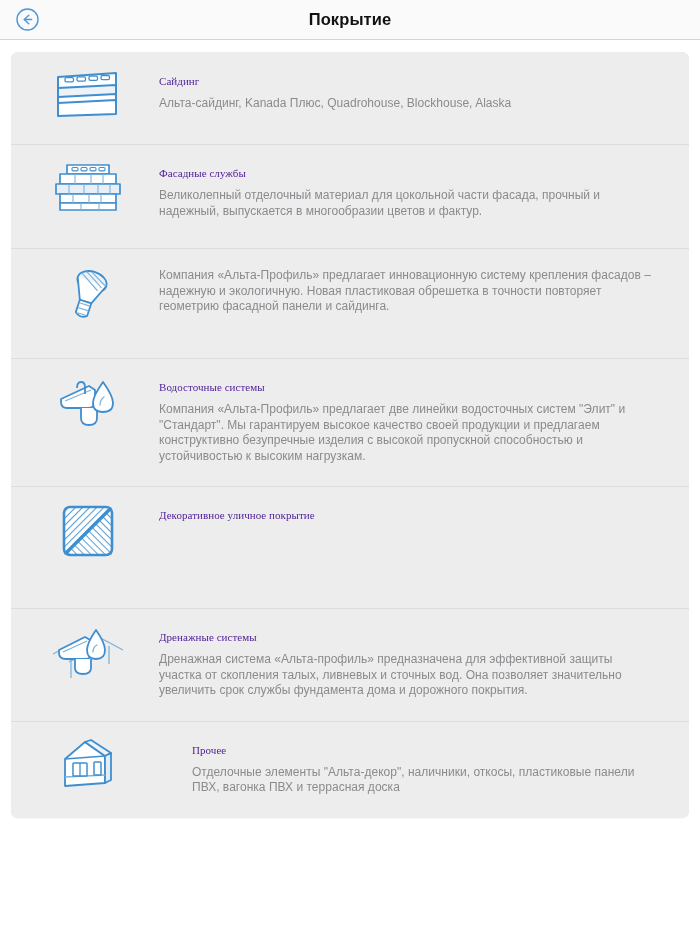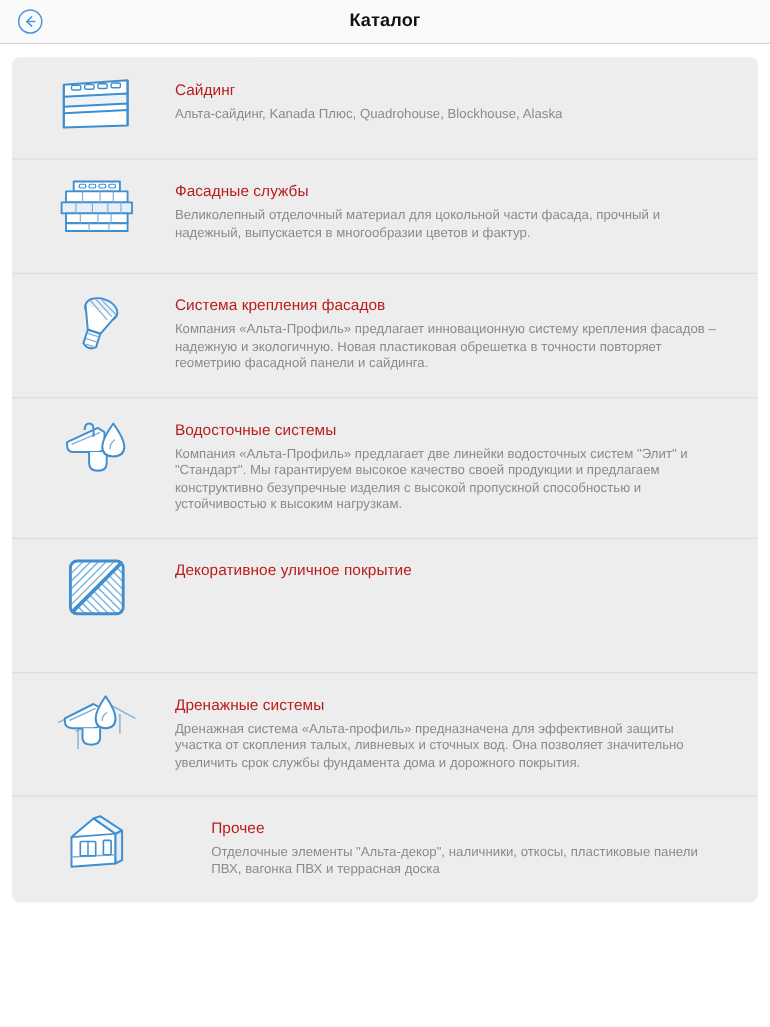--- a/index.html
+++ b/index.html
@@ -119,7 +119,7 @@
       <line x1="9.3" y1="12.5" x2="16.6" y2="12.5" stroke="#4a97e0" stroke-width="1.4" stroke-linecap="round"></line>
     </svg>
   </div>
-  <div class="nav-title">Каталог</div>
+  <div class="nav-title">Покрытие</div>
 </div>
 
 <div class="card">

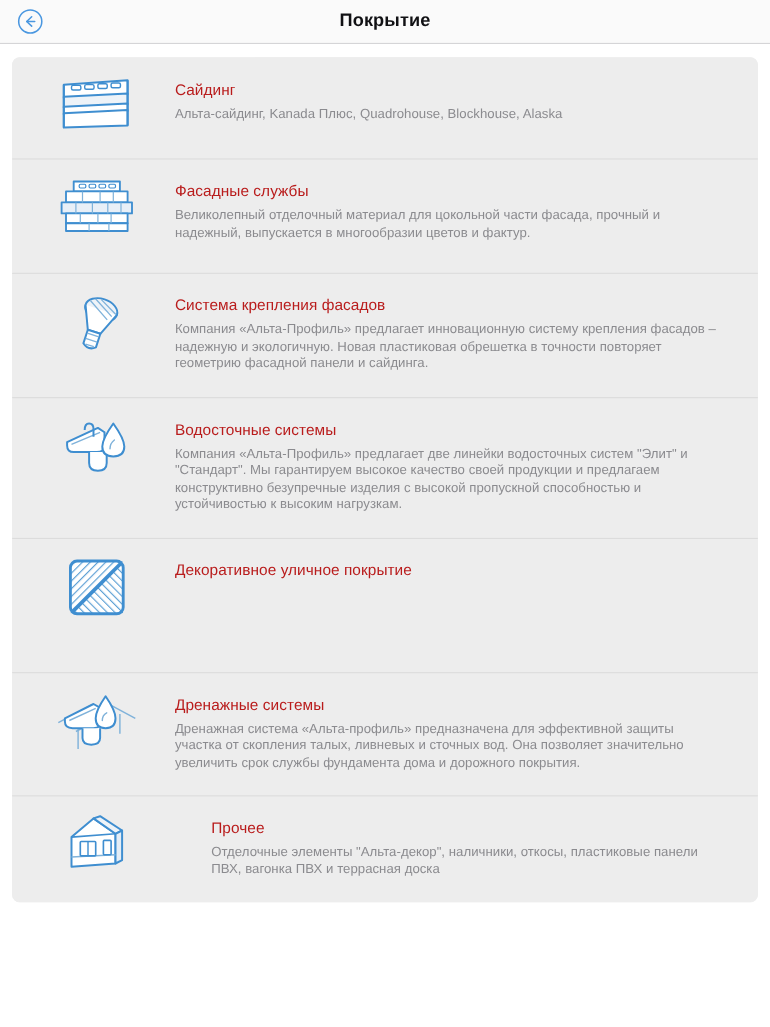--- a/index.html
+++ b/index.html
@@ -82,11 +82,12 @@
     padding: 20px 34px 22px 0;
   }
   .row-title {
-    font-size: 14px;
-    color: #b91c1c;
+    font-size: 11px;
+    color: #4c1d95;
     line-height: 19px;
     margin: 0 0 5px 0;
     letter-spacing: 0.05px;
+    font-family: Liberation Serif, serif;
   }
   .row-subtitle {
     font-size: 12px;

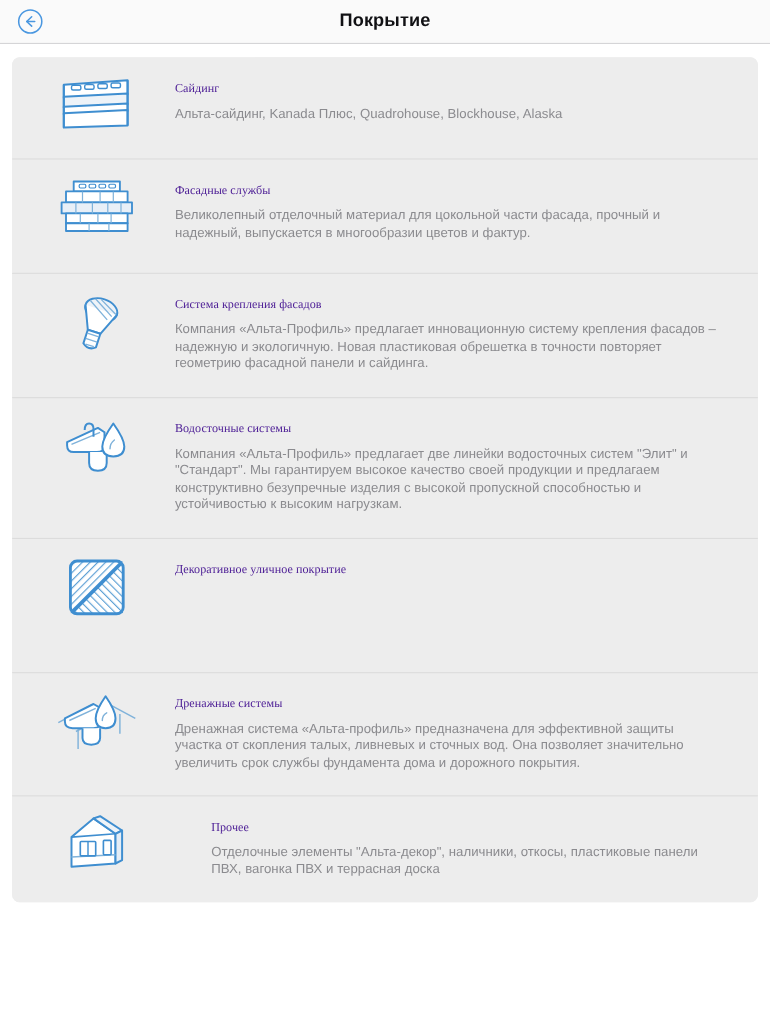--- a/index.html
+++ b/index.html
@@ -207,7 +207,6 @@
       </svg>
     </div>
     <div class="text-cell">
-      <div class="row-title">Система крепления фасадов</div>
       <div class="row-subtitle">Компания «Альта-Профиль» предлагает инновационную систему крепления фасадов – надежную и экологичную. Новая пластиковая обрешетка в точности повторяет геометрию фасадной панели и сайдинга.</div>
     </div>
   </div>

